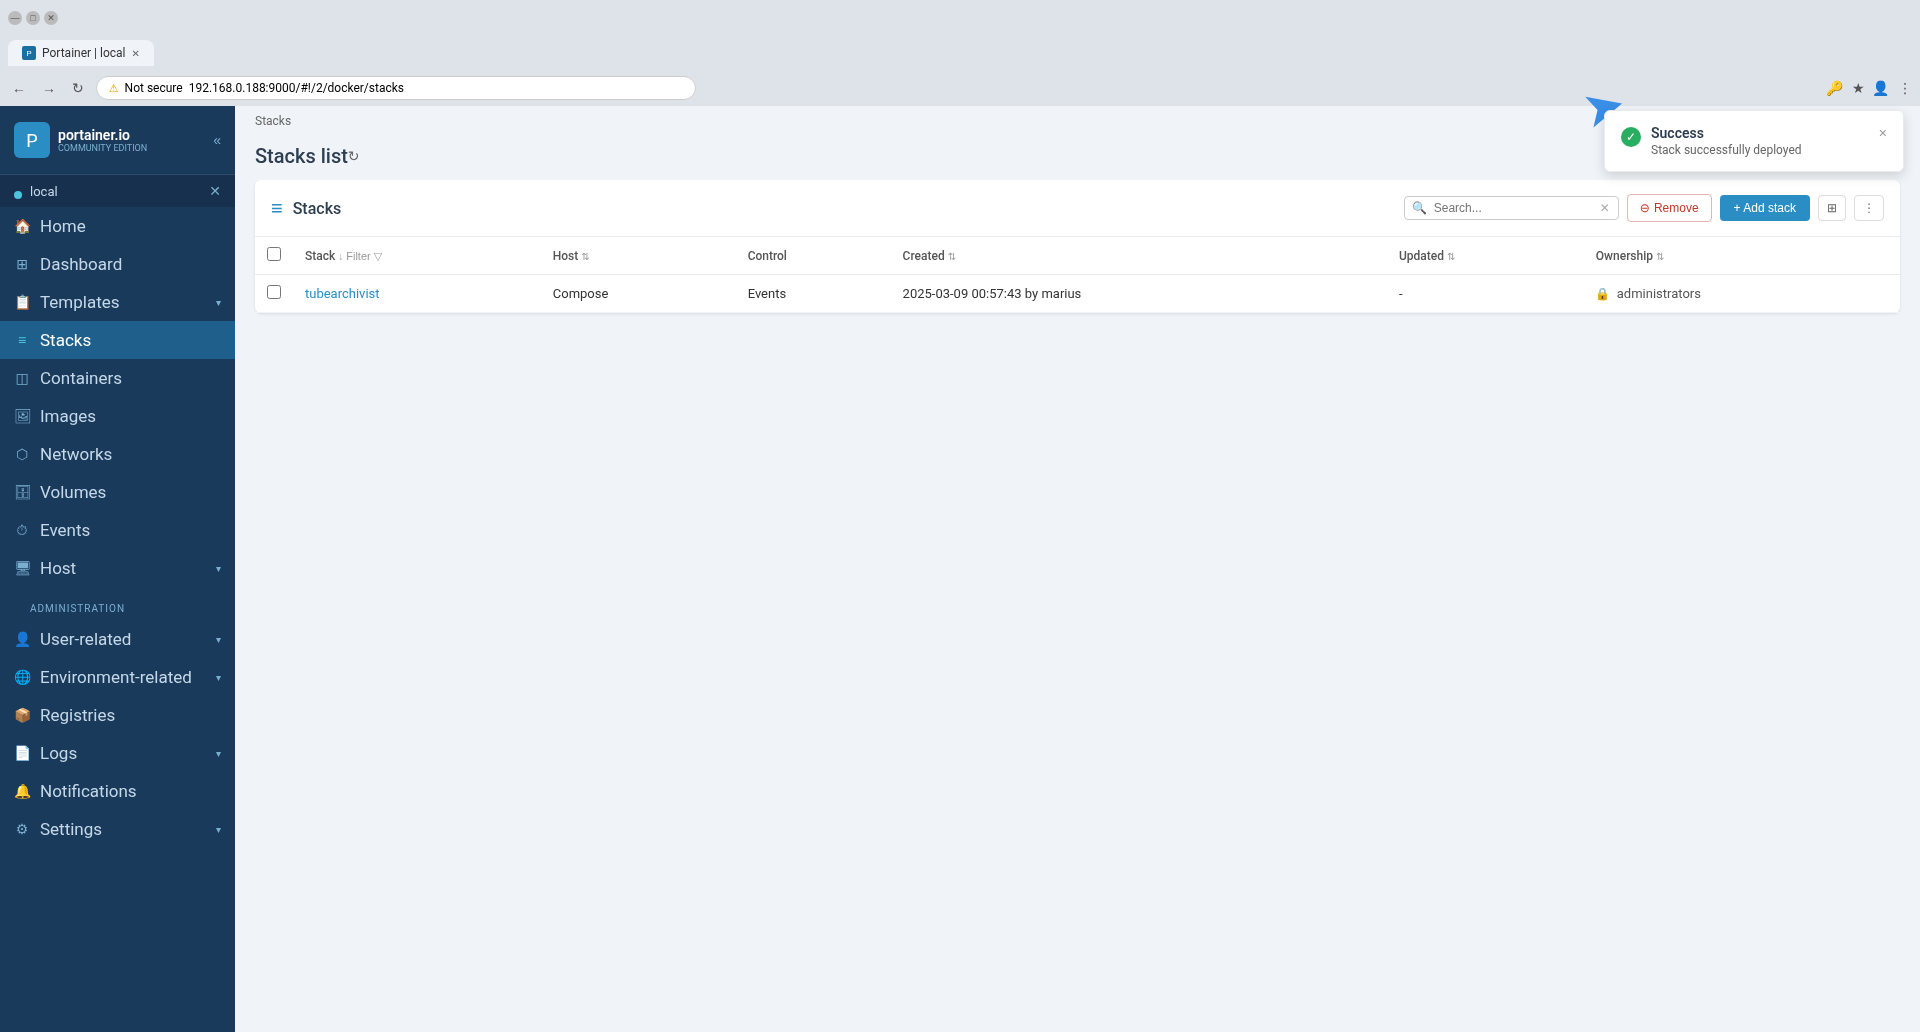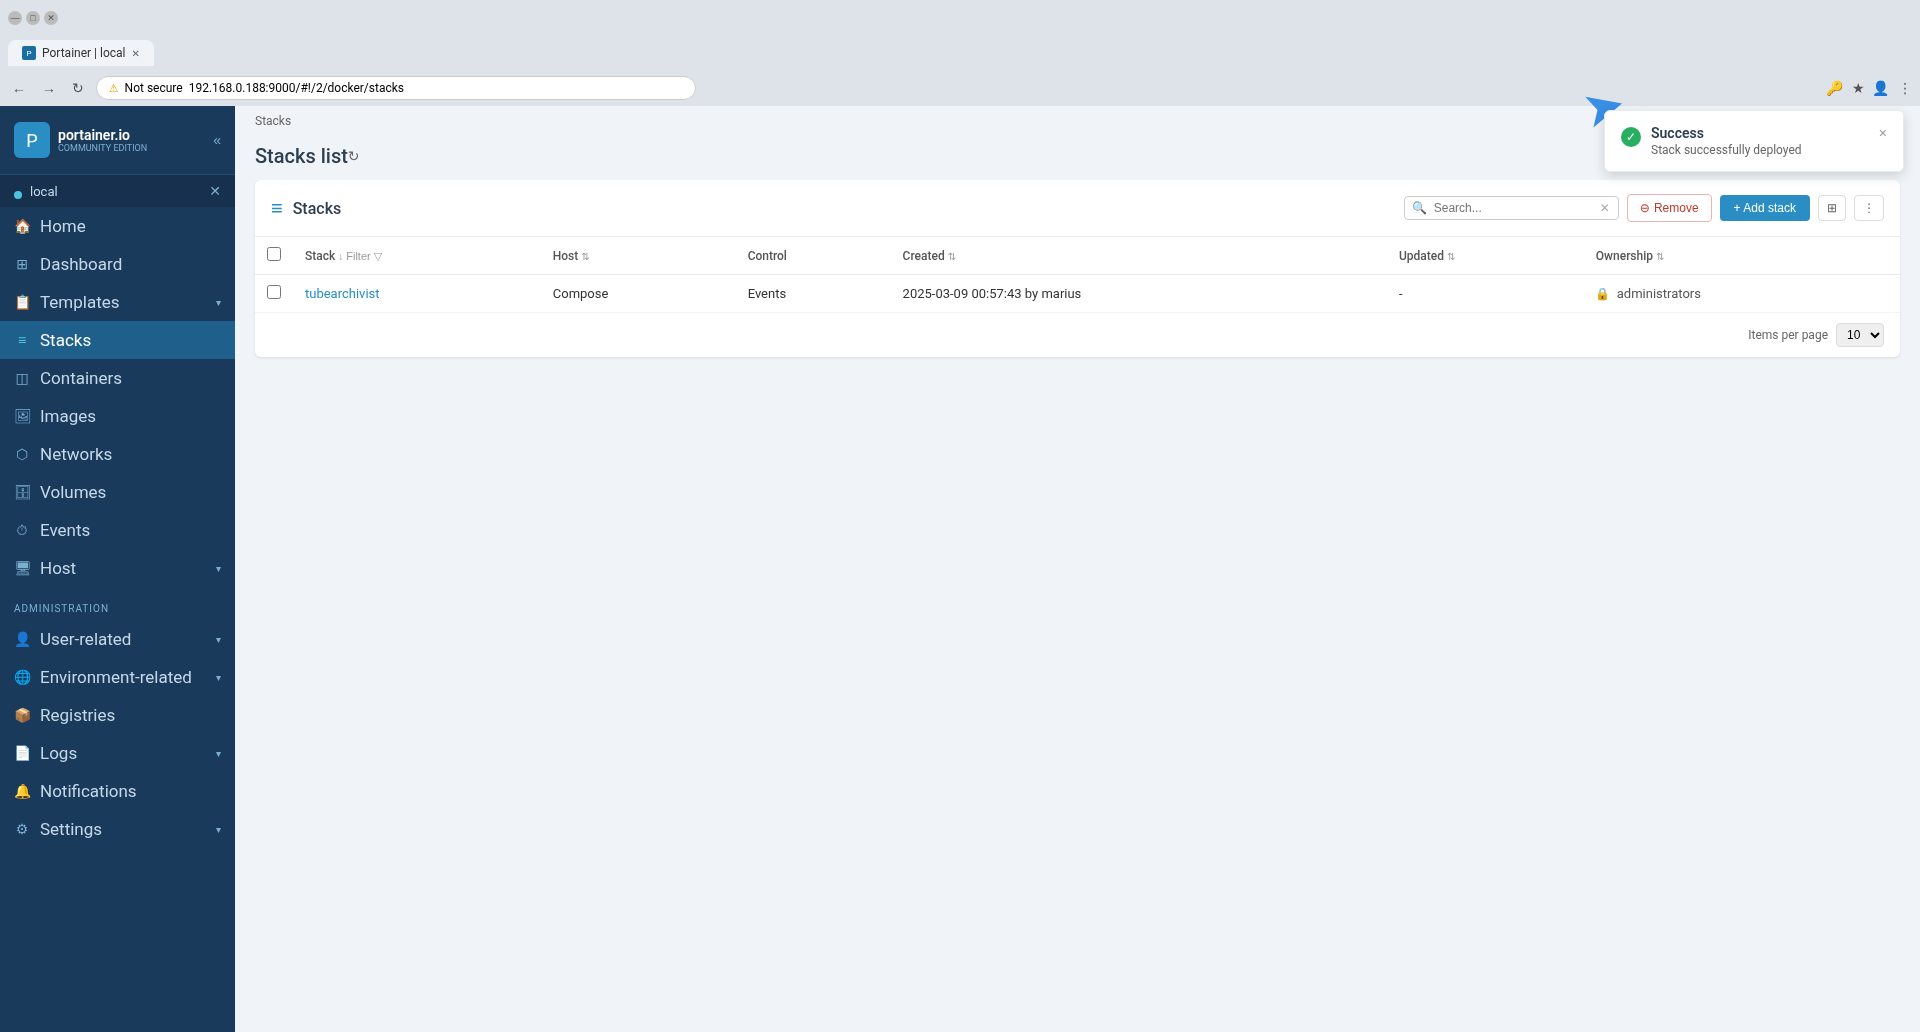--- a/index.html
+++ b/index.html
@@ -322,14 +322,6 @@
             </tr>
           </tbody>
         </table>
-        <div class="table-footer">
-          <span class="items-per-page-label">Items per page</span>
-          <select class="items-per-page-select">
-            <option>10</option>
-            <option>25</option>
-            <option>50</option>
-          </select>
-        </div>
       </div>
     </div>
   </div>

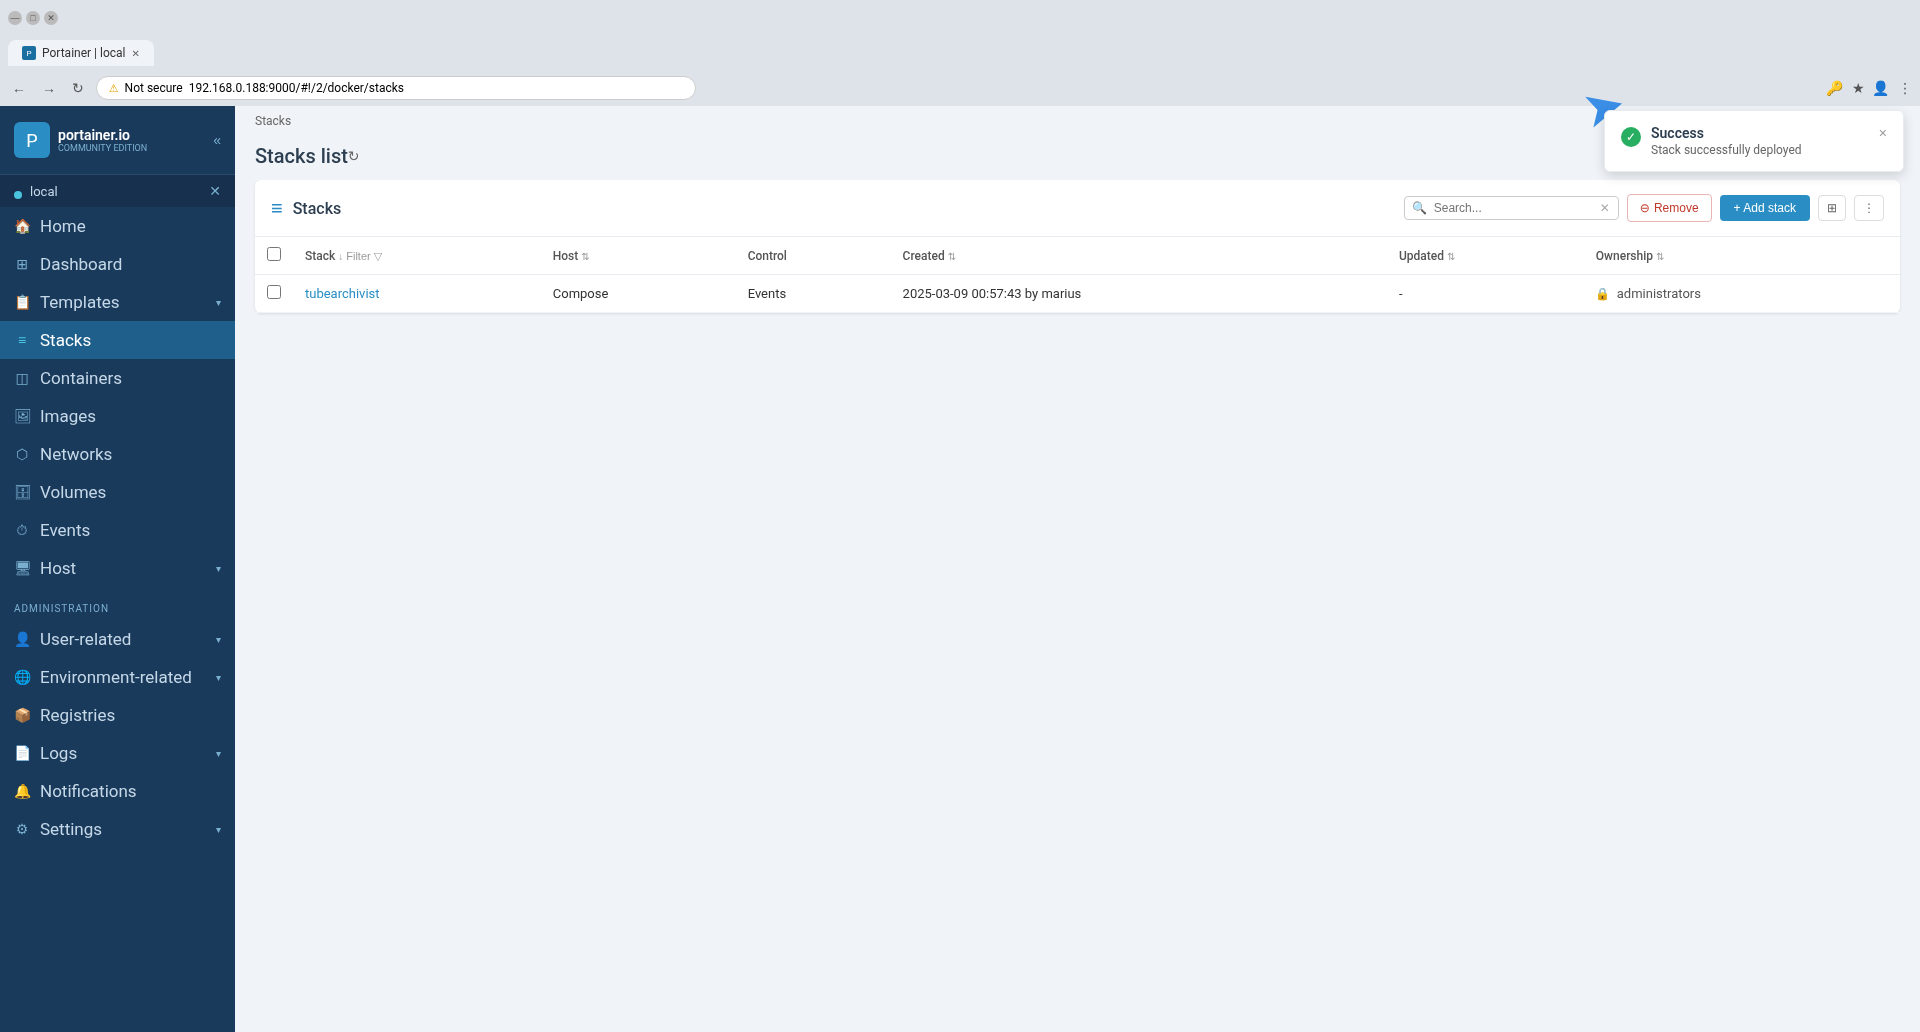--- a/index.html
+++ b/index.html
@@ -35,7 +35,7 @@
     .env-name { color: #c5d8e8; font-size: 13px; margin-left: 8px; flex: 1; }
     .env-close { color: #7aafcf; cursor: pointer; background: none; border: none; font-size: 14px; }
 
-    .sidebar-section-label { font-size: 10px; text-transform: uppercase; letter-spacing: 1px; color: #7aafcf; padding: 16px 14px 6px; }
+    .sidebar-section-label { font-size: 10px; text-transform: uppercase; letter-spacing: 1px; color: #7aafcf; padding: 16px 30px 6px; }
     .sidebar-item { display: flex; align-items: center; gap: 10px; padding: 9px 14px; cursor: pointer; color: #c5d8e8; border-radius: 0; transition: background 0.15s; }
     .sidebar-item.active { background: #1e5f8c; color: white; }
     .sidebar-item-icon { width: 16px; text-align: center; font-size: 14px; color: #7aafcf; }

